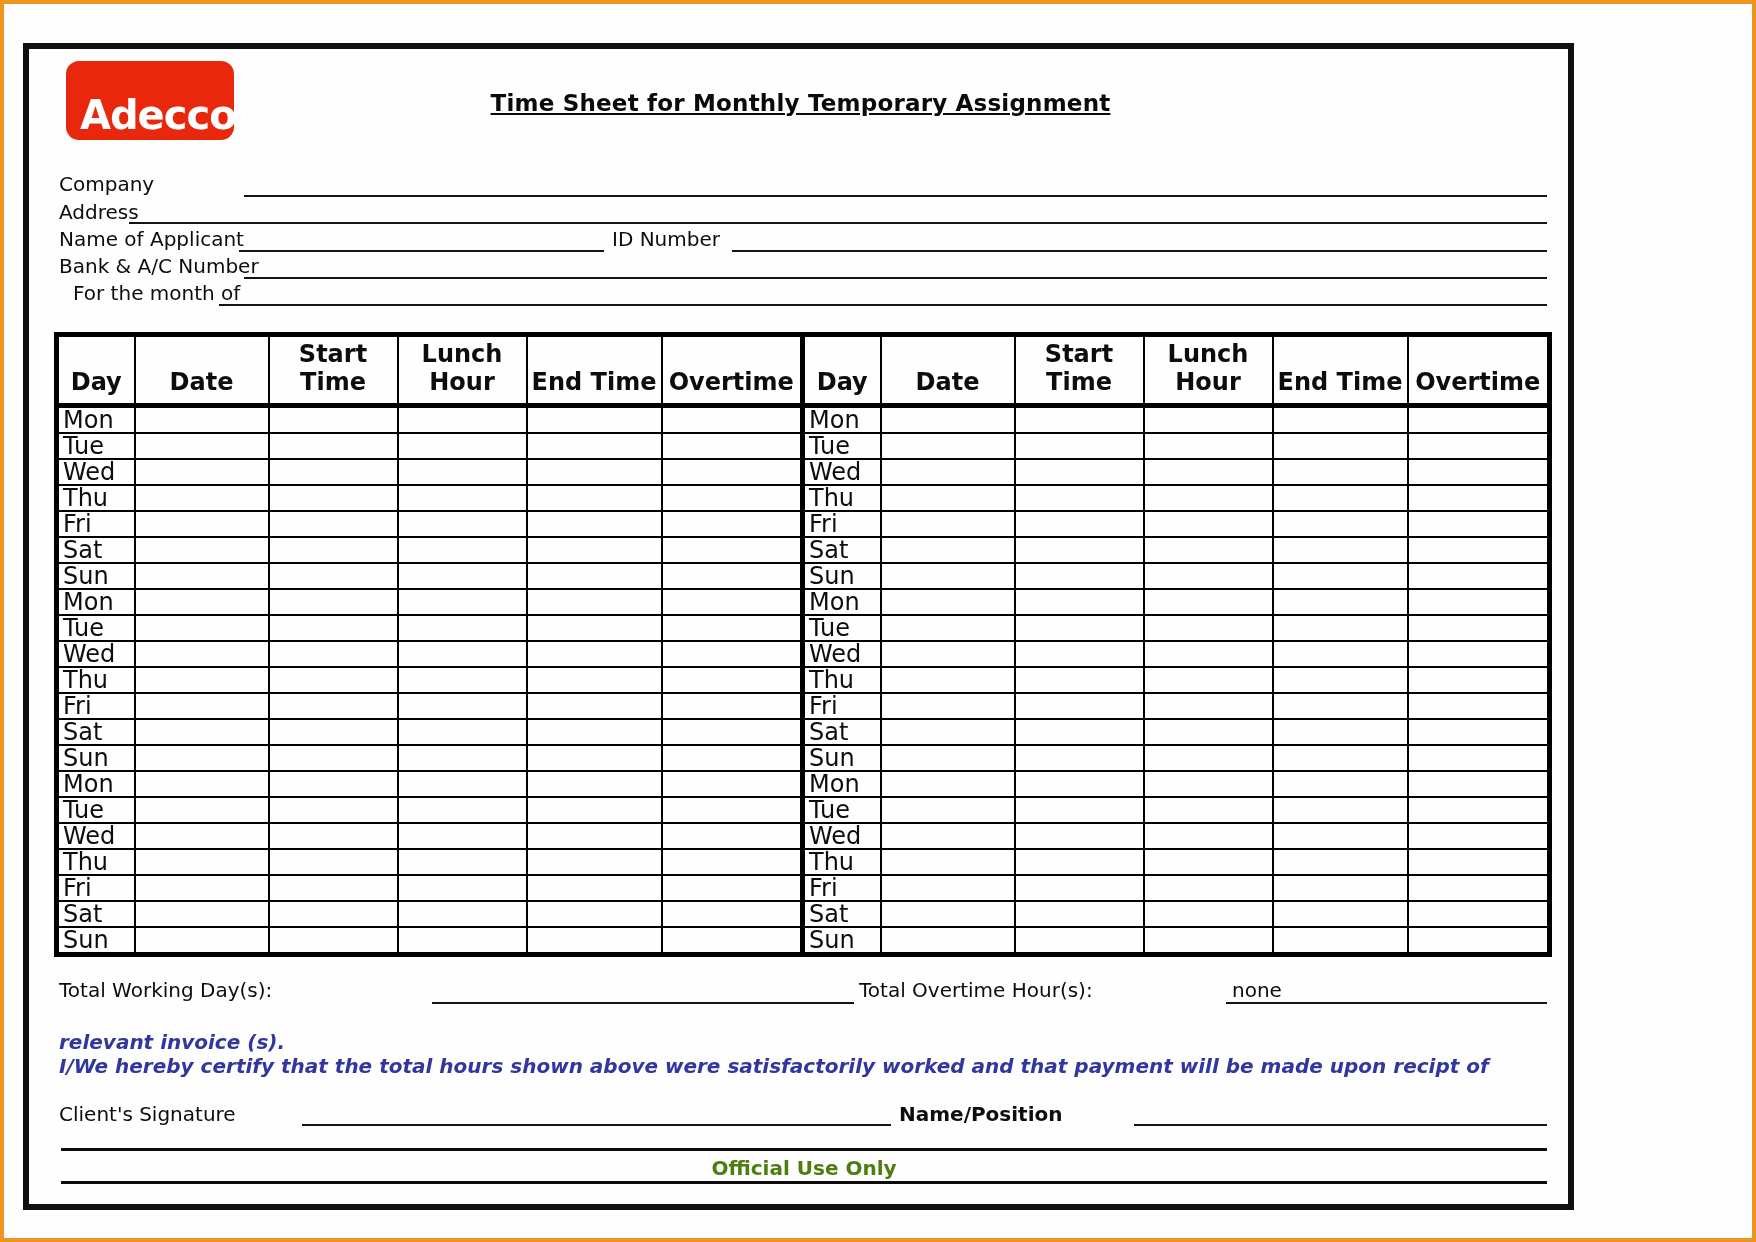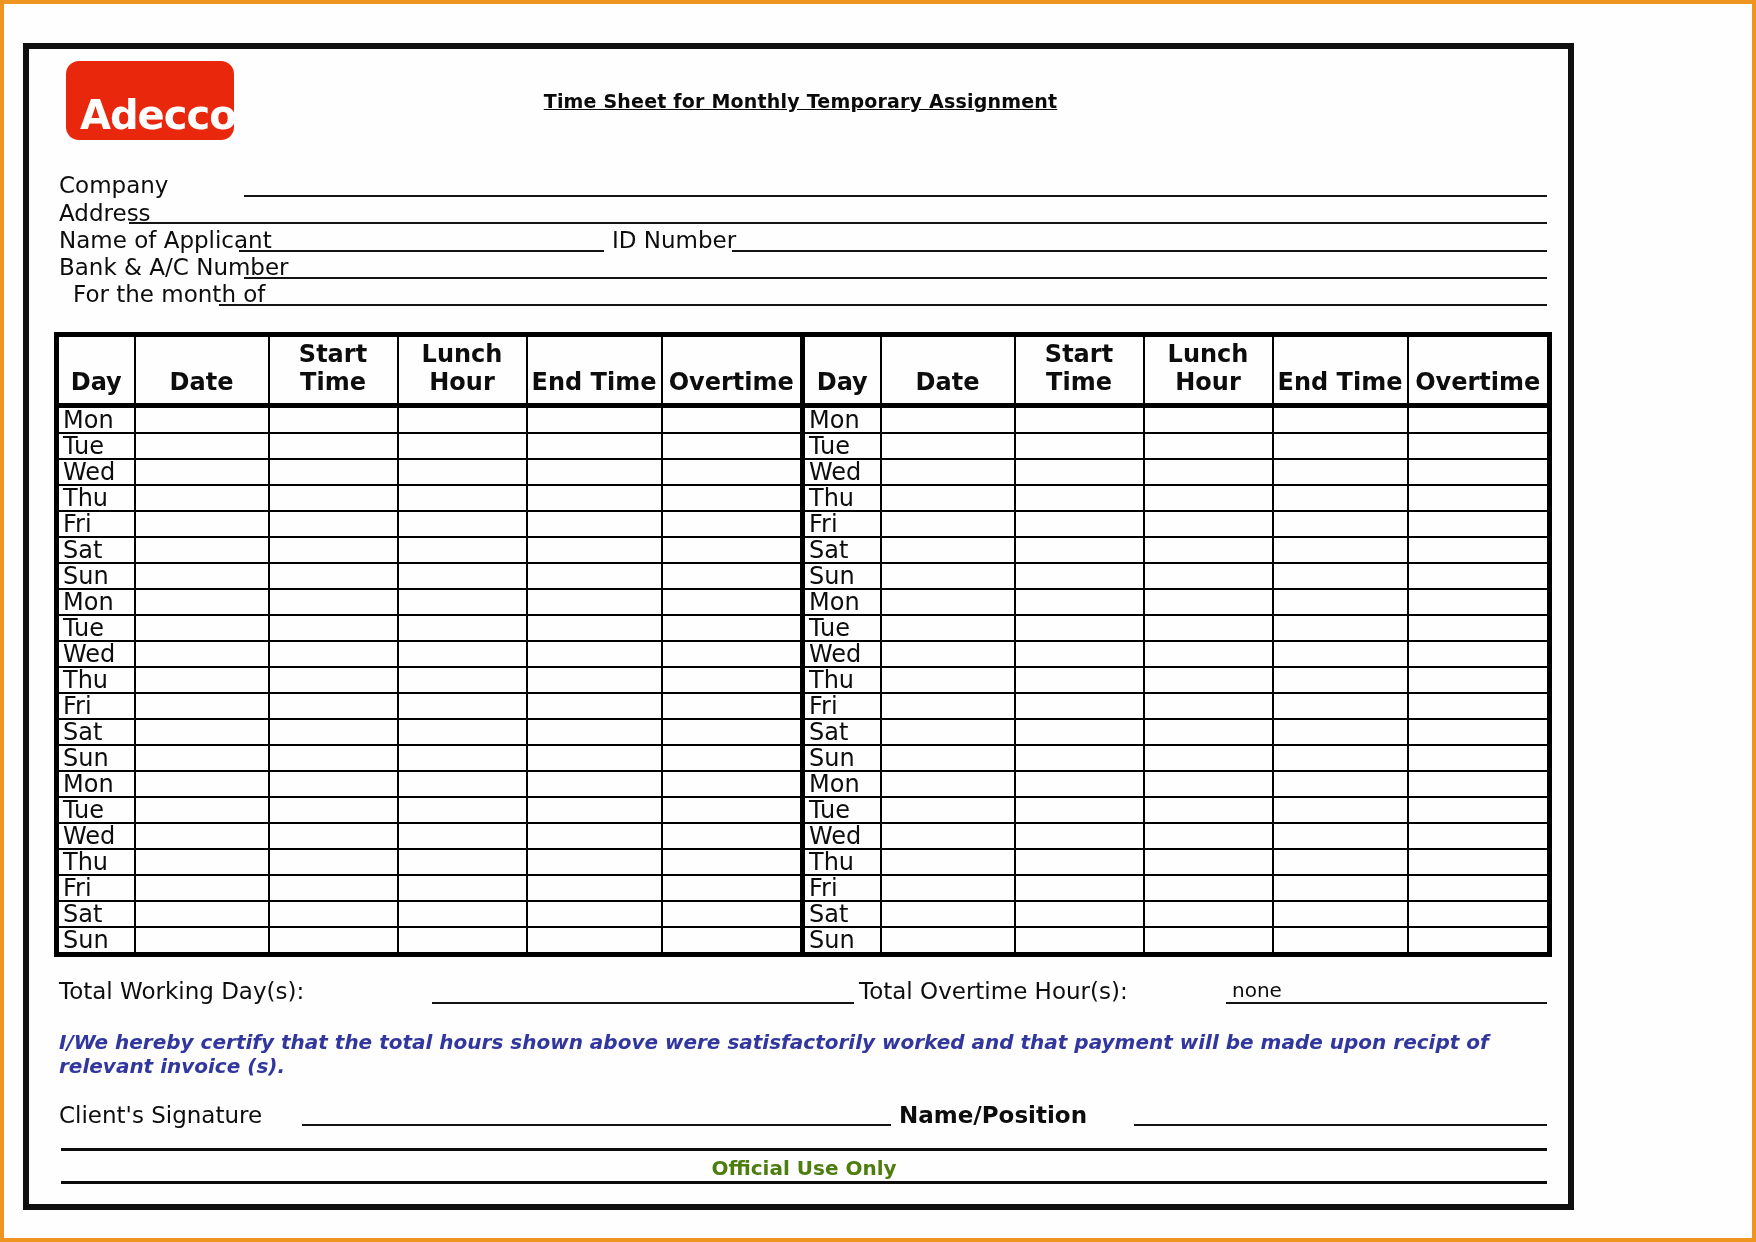--- a/index.html
+++ b/index.html
@@ -32,7 +32,7 @@
   }
   .title-wrap { position: absolute; left: 50px; top: 86px; width: 1493px; text-align: center; }
   .title {
-    font-size: 19px; font-weight: bold; text-decoration: underline;
+    font-size: 23px; font-weight: bold; text-decoration: underline;
     color: #0a0a0a; letter-spacing: 0.2px;
   }
   .flabel { position: absolute; font-size: 23px; white-space: nowrap; }

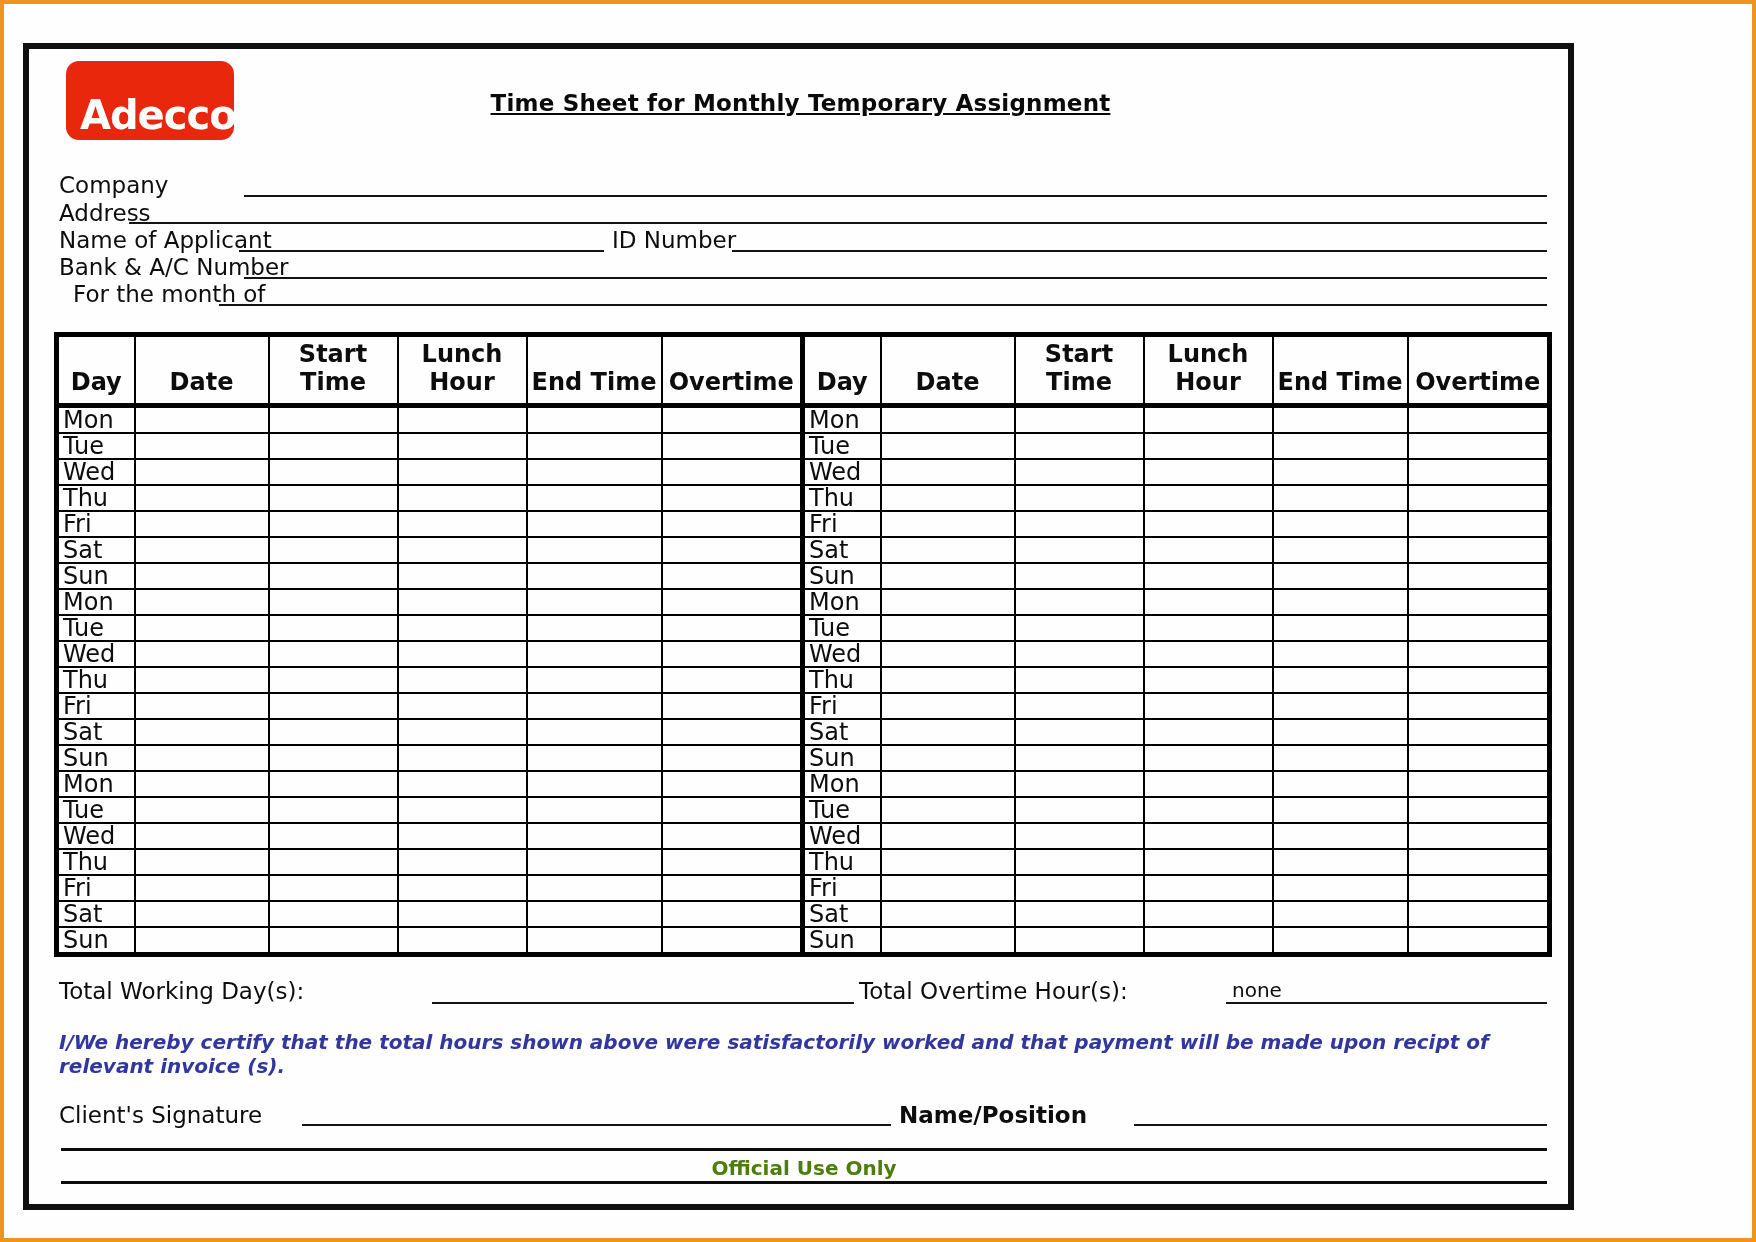--- a/index.html
+++ b/index.html
@@ -35,7 +35,7 @@
     font-size: 23px; font-weight: bold; text-decoration: underline;
     color: #0a0a0a; letter-spacing: 0.2px;
   }
-  .flabel { position: absolute; font-size: 23px; white-space: nowrap; }
+  .flabel { position: absolute; font-size: 20px; white-space: nowrap; }
   .fline  { position: absolute; height: 0; border-top: 2px solid #141414; }
   .fvalue { position: absolute; font-size: 20px; white-space: nowrap; }
 

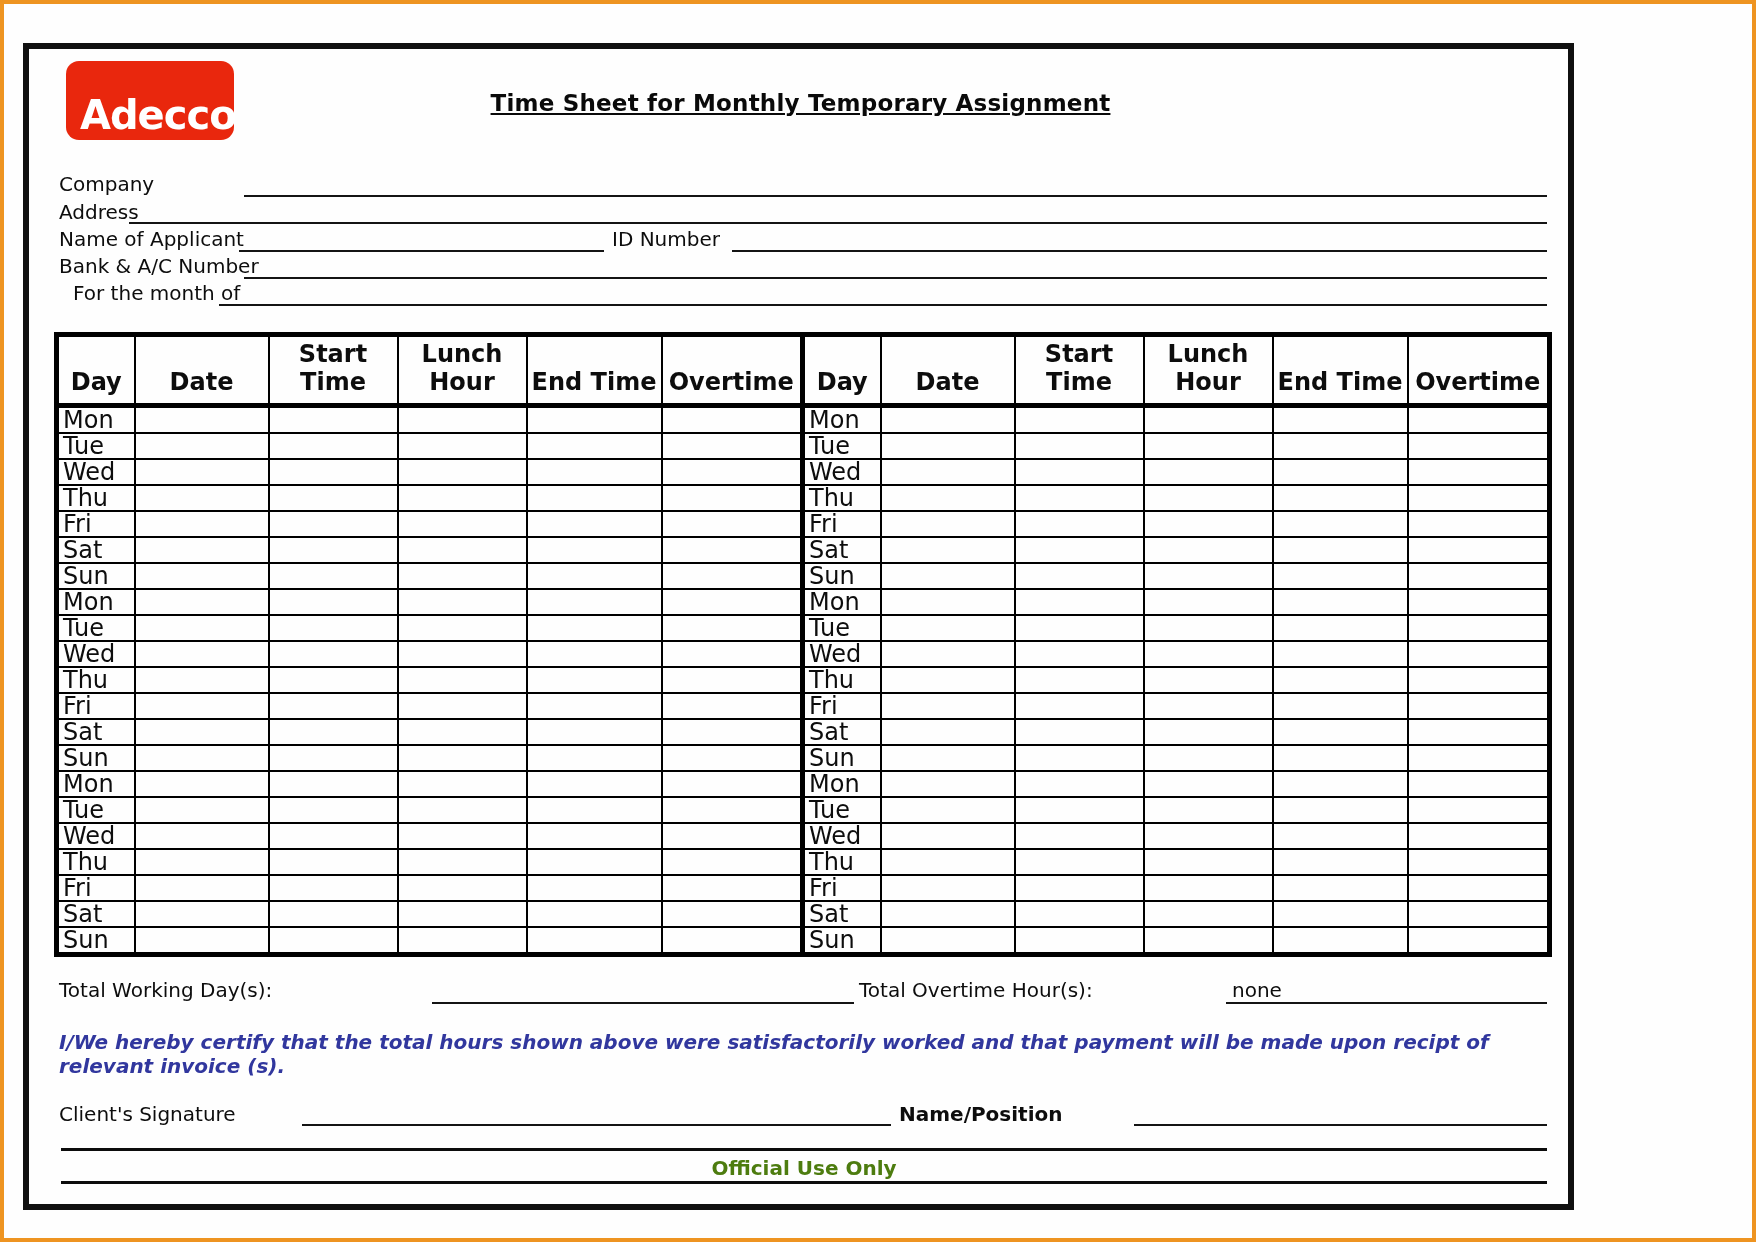--- a/index.html
+++ b/index.html
@@ -433,8 +433,8 @@
   <div class="fline" style="left:1222px; top:998px; width:321px;"></div>
 
   <div class="cert">
+    <div>relevant invoice (s).</div>
     <div>I/We hereby certify that the total hours shown above were satisfactorily worked and that payment will be made upon recipt of</div>
-    <div>relevant invoice (s).</div>
   </div>
 
   <span class="flabel" style="left:55px; top:1098px;">Client's Signature</span>

